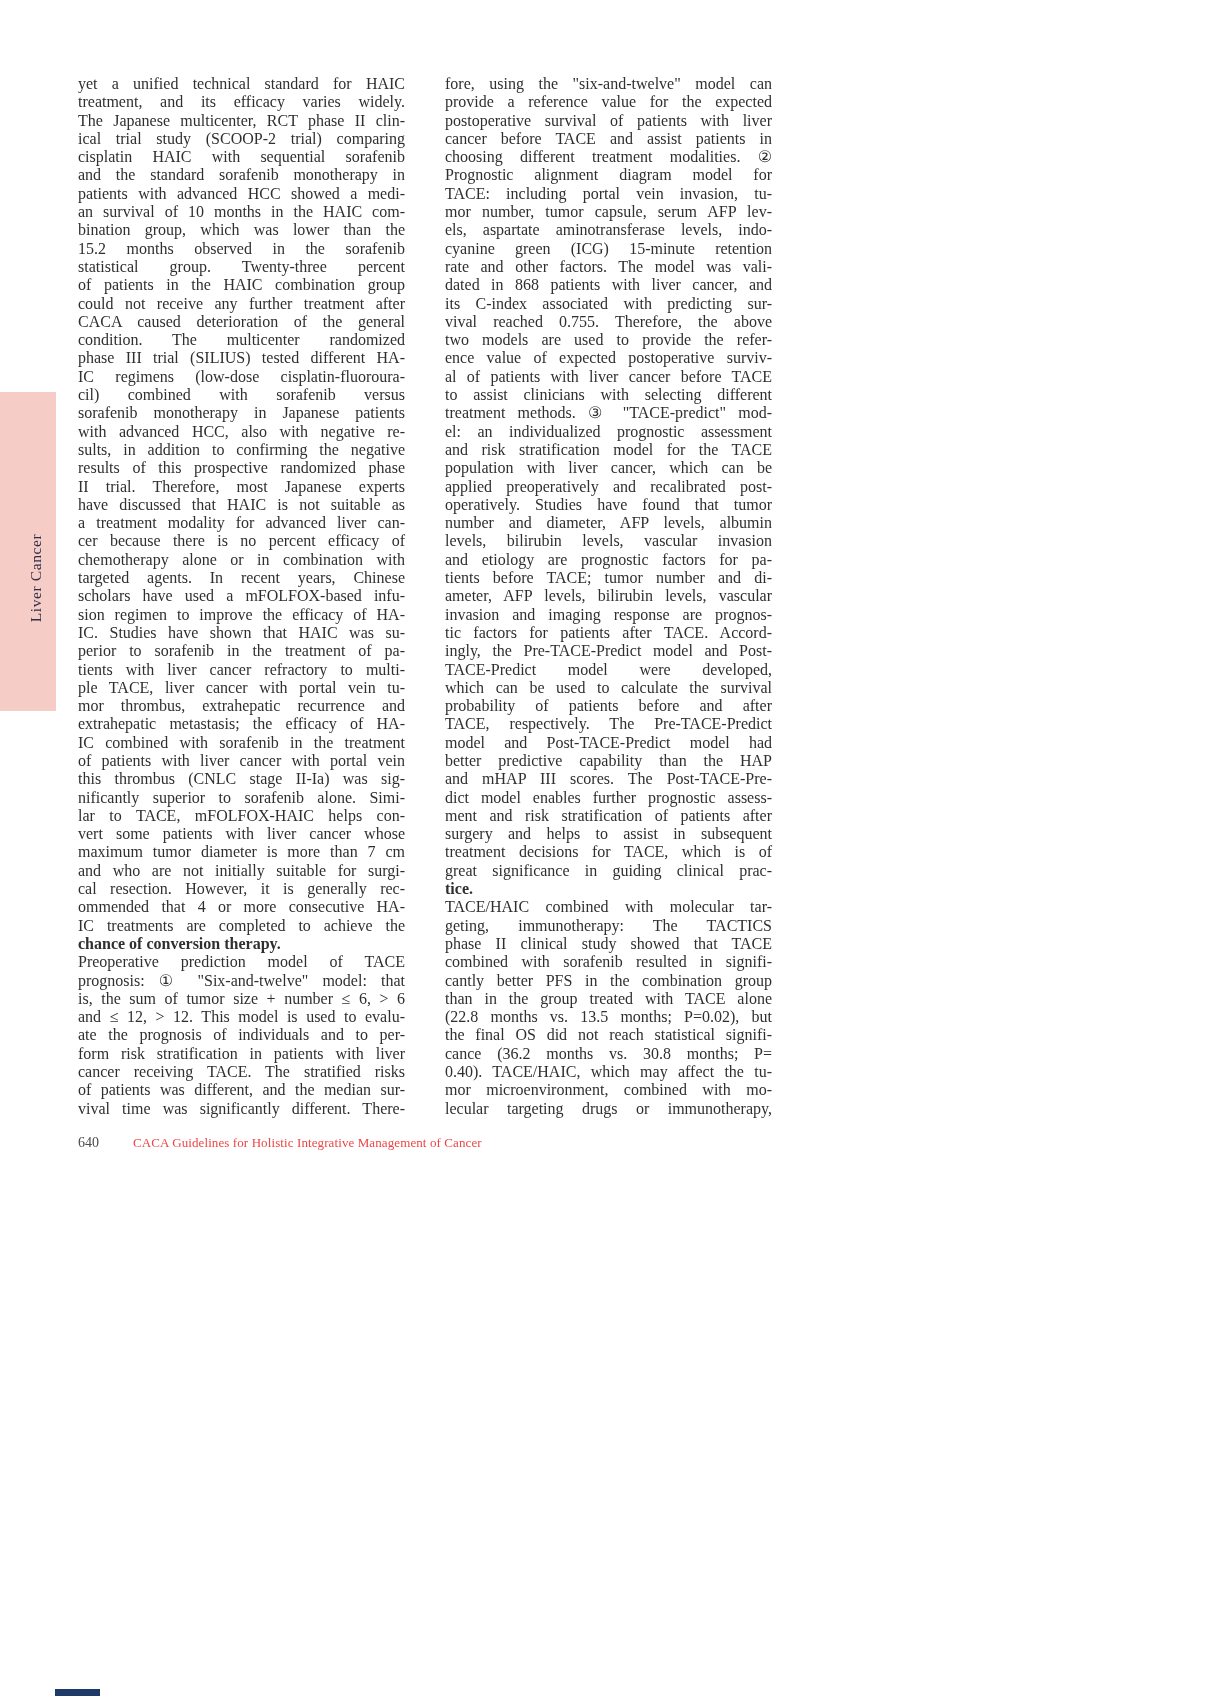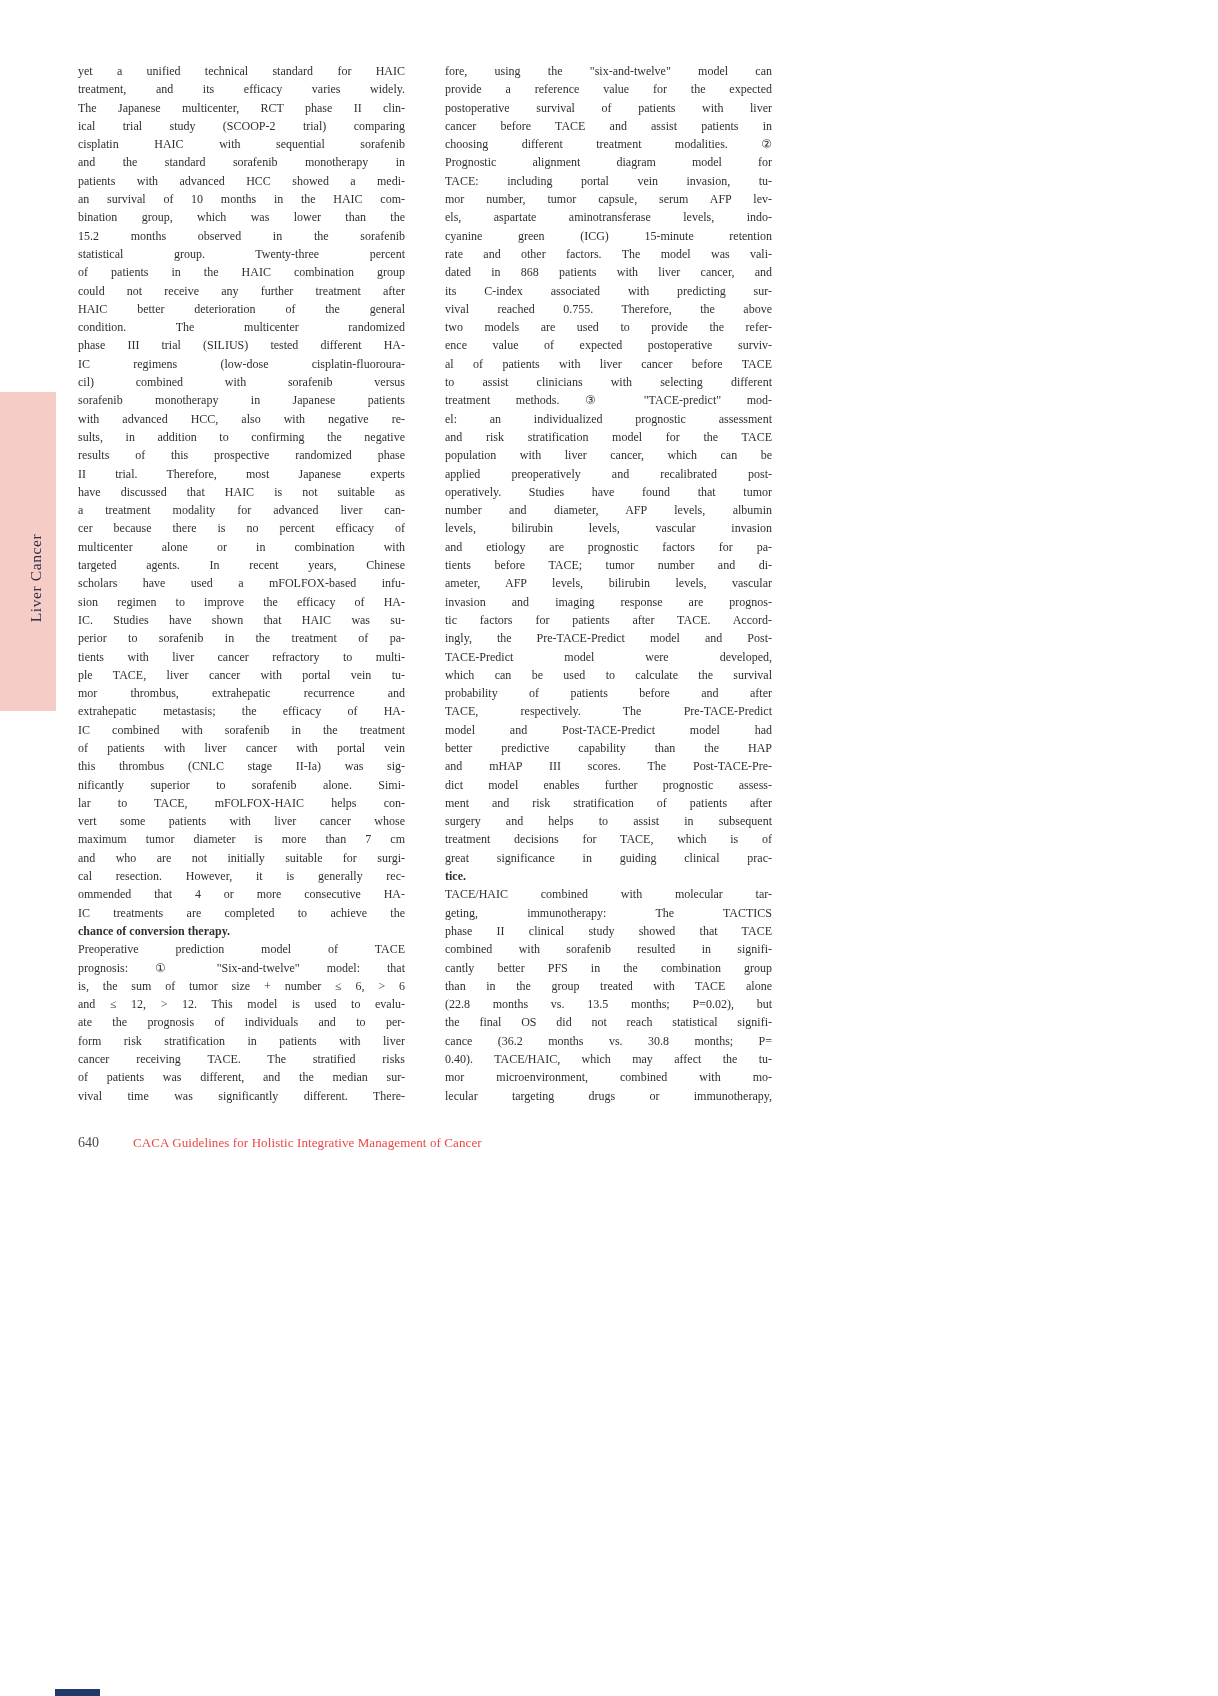--- a/index.html
+++ b/index.html
@@ -29,10 +29,10 @@
   }
   .col{
     position:absolute;
-    top:62px;
+    top:75px;
     width:327px;
     color:var(--body-text,#2f2f2f);
-    font-size:12px;
+    font-size:16px;
     line-height:18.3px;
   }
   .col-1{left:78px;}

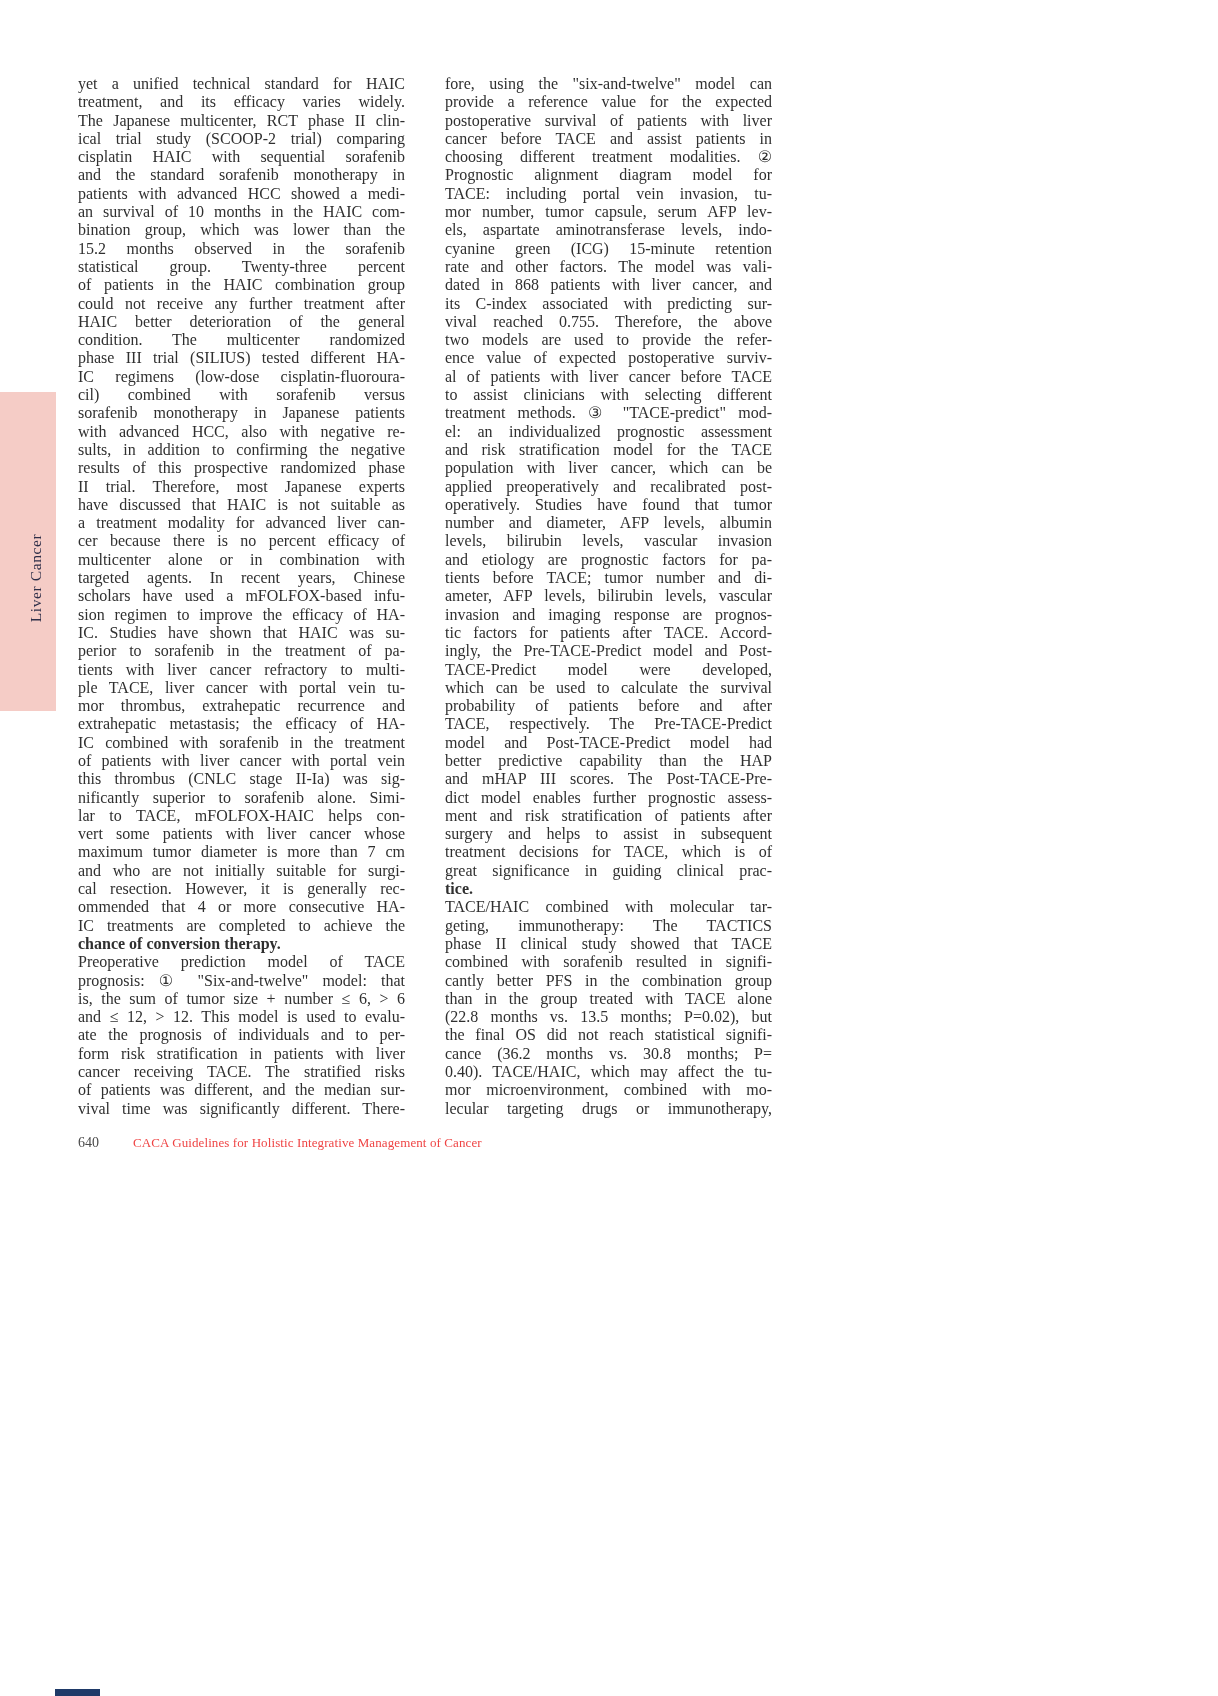--- a/index.html
+++ b/index.html
@@ -94,7 +94,7 @@
       <div class="line">statistical group. Twenty-three percent</div>
       <div class="line">of patients in the HAIC combination group</div>
       <div class="line">could not receive any further treatment after</div>
-      <div class="line">HAIC better deterioration of the general</div>
+      <div class="line">CACA caused deterioration of the general</div>
       <div class="line">condition. The multicenter randomized</div>
       <div class="line">phase III trial (SILIUS) tested different HA-</div>
       <div class="line">IC regimens (low-dose cisplatin-fluoroura-</div>

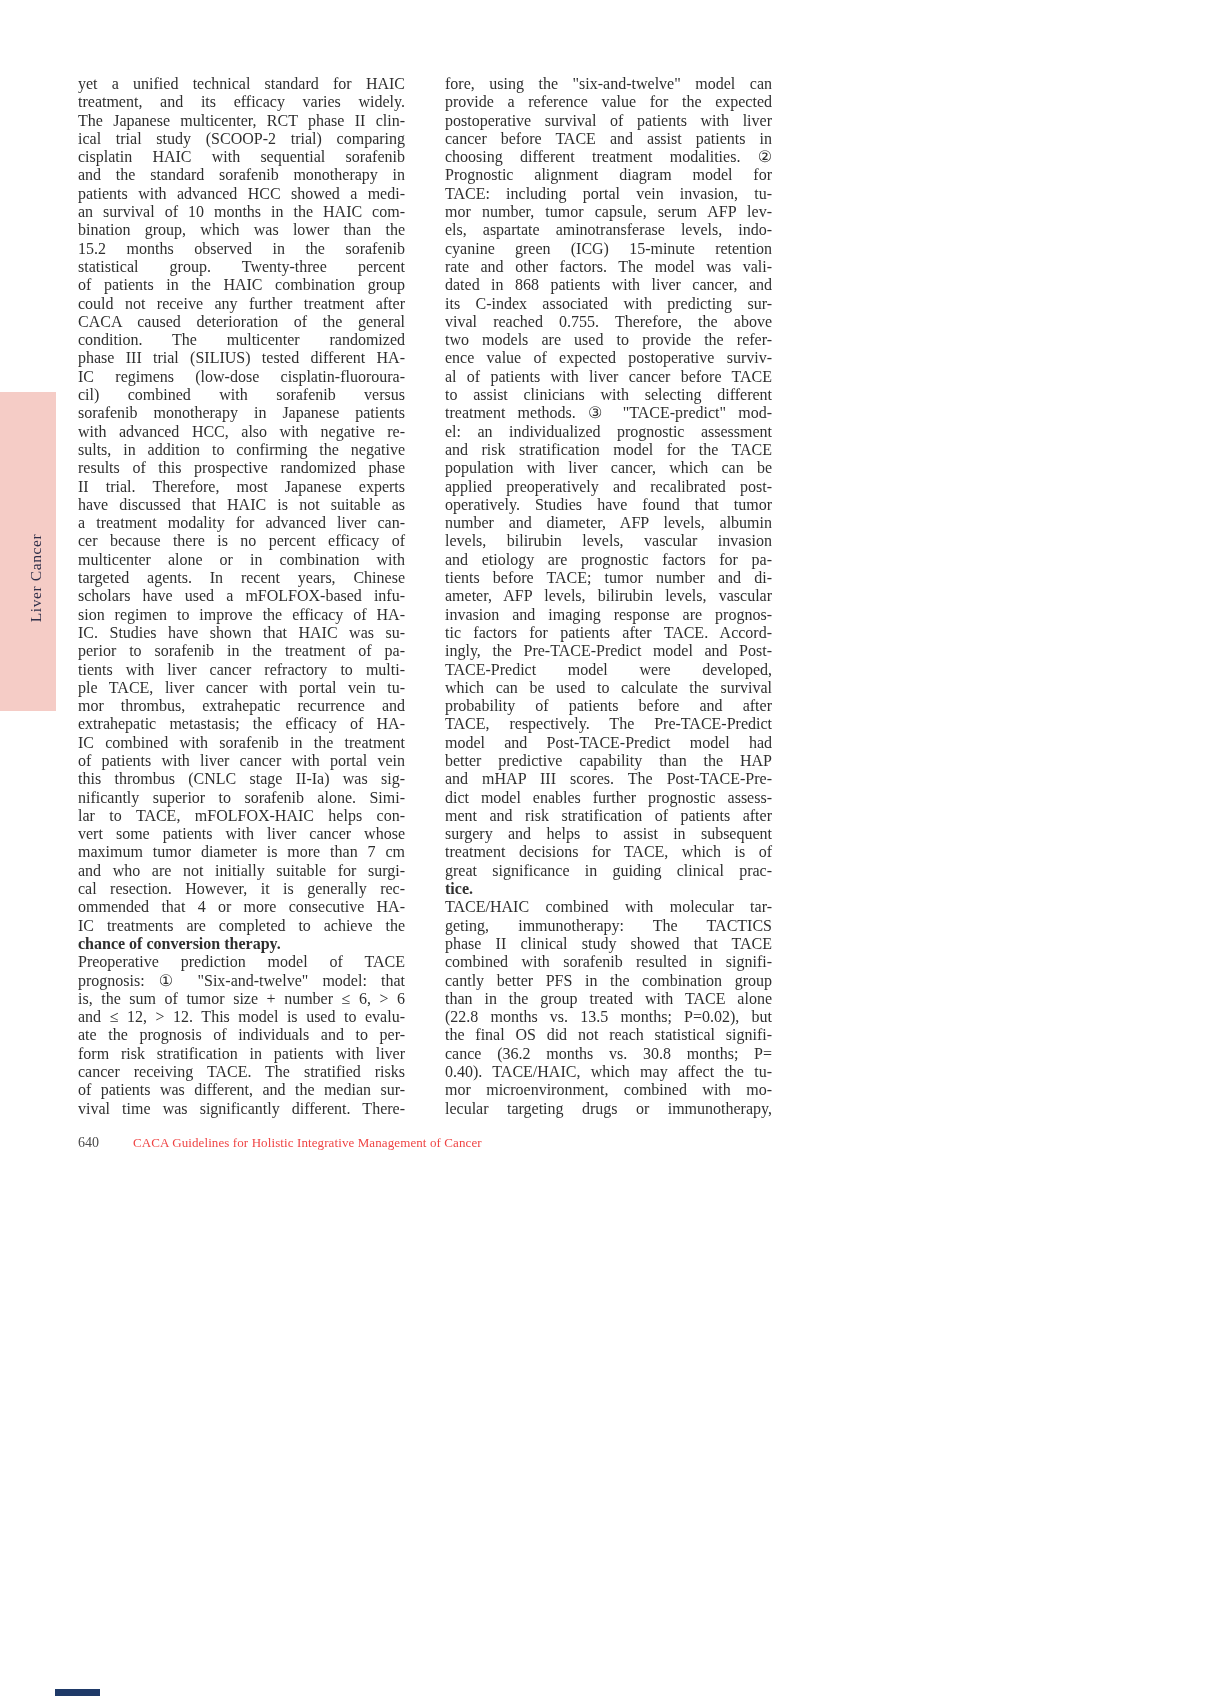--- a/index.html
+++ b/index.html
@@ -107,7 +107,7 @@
       <div class="line">have discussed that HAIC is not suitable as</div>
       <div class="line">a treatment modality for advanced liver can-</div>
       <div class="line">cer because there is no percent efficacy of</div>
-      <div class="line">multicenter alone or in combination with</div>
+      <div class="line">chemotherapy alone or in combination with</div>
       <div class="line">targeted agents. In recent years, Chinese</div>
       <div class="line">scholars have used a mFOLFOX-based infu-</div>
       <div class="line">sion regimen to improve the efficacy of HA-</div>

